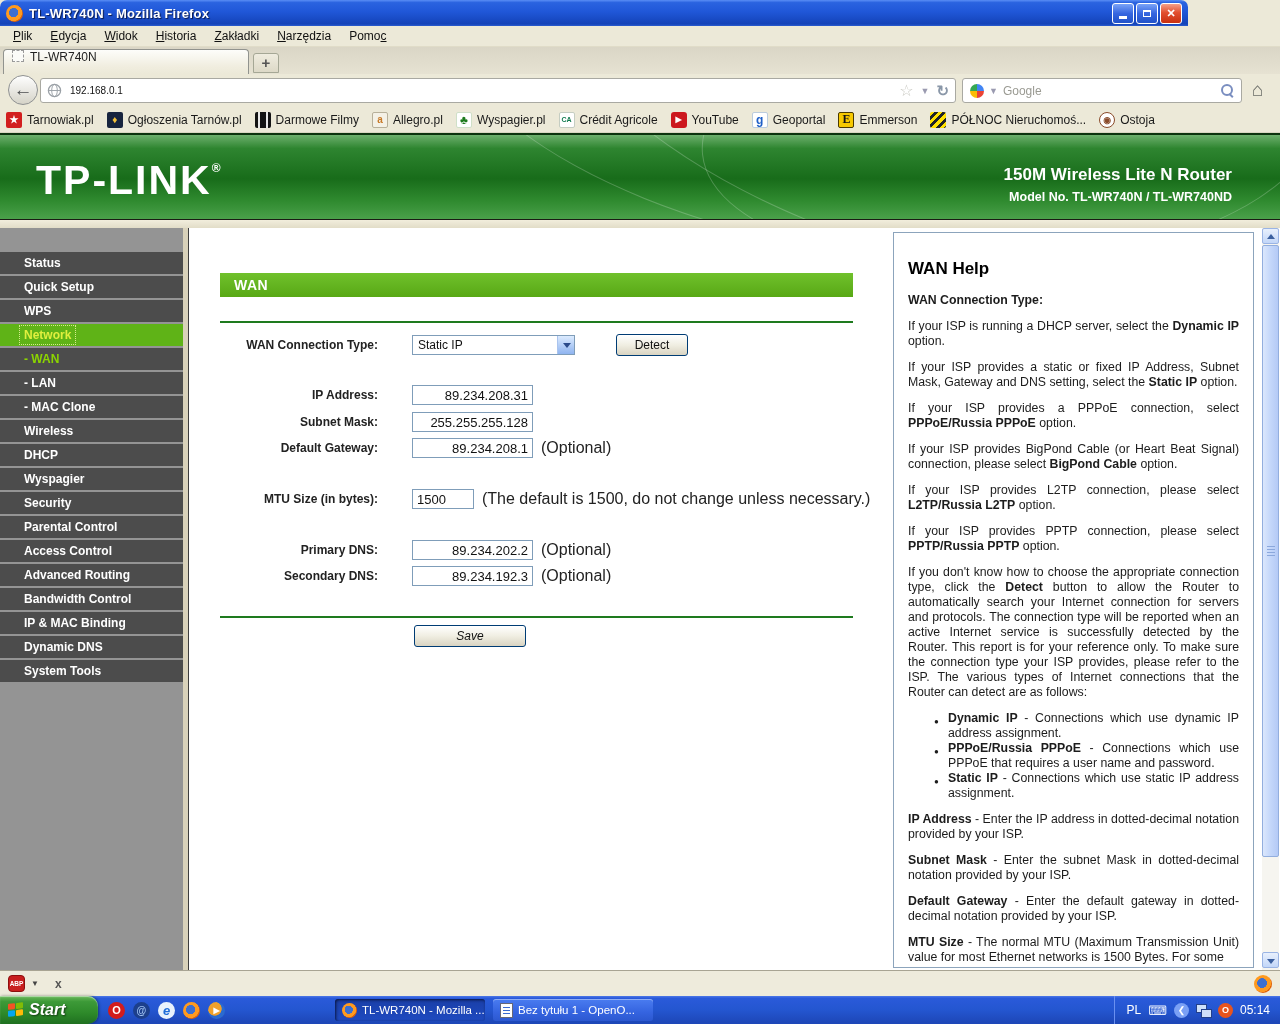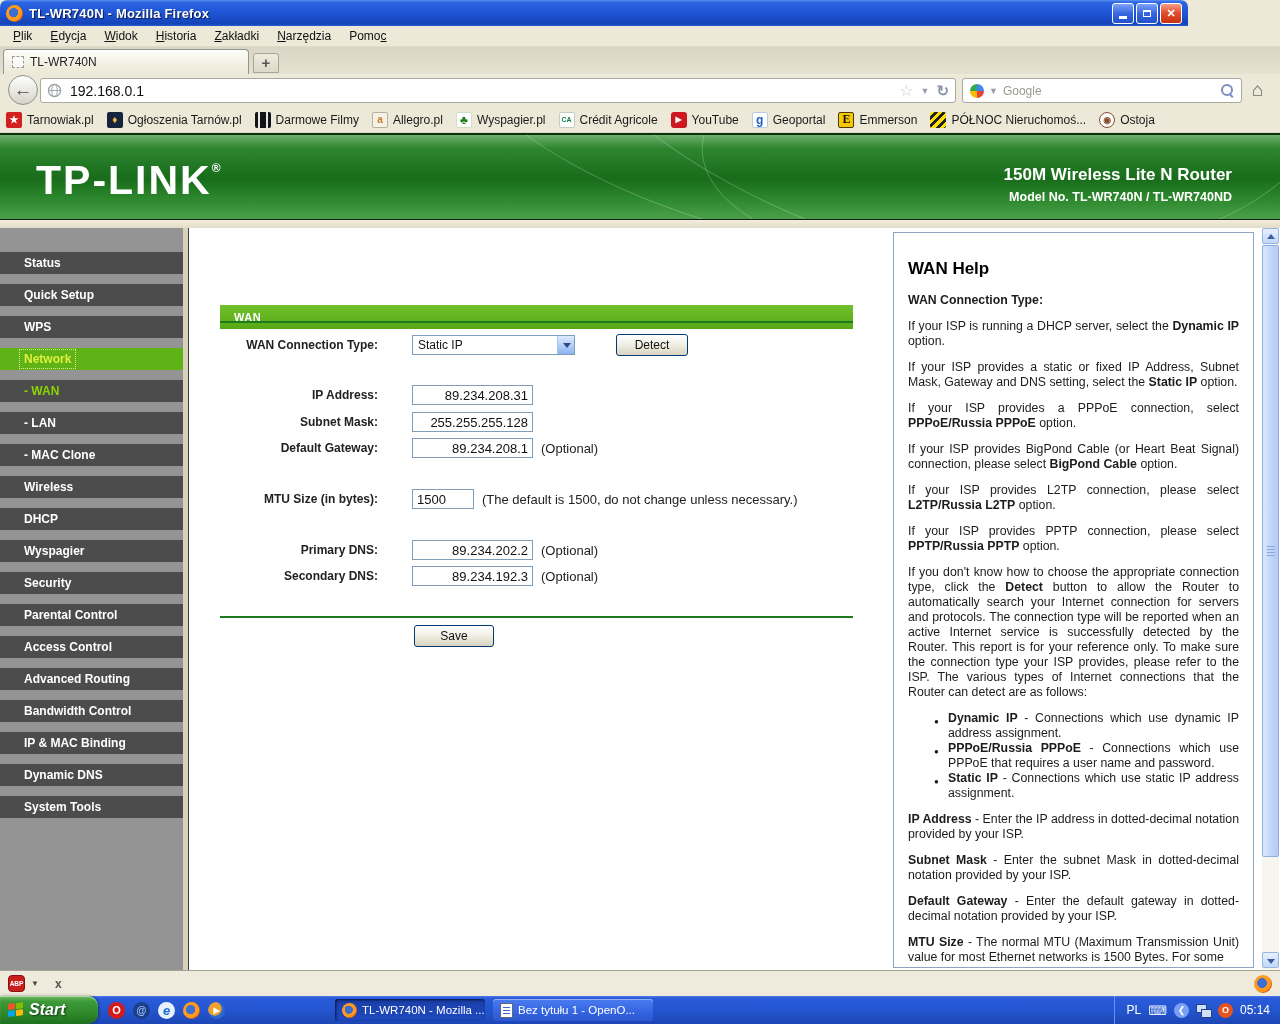--- a/index.html
+++ b/index.html
@@ -35,7 +35,7 @@
     background:linear-gradient(#dad6c6,#e6e2d2); display:flex; align-items:flex-end; padding-left:3px; }
   .tab { width:246px; height:25px; background:linear-gradient(#fdfdfa,#f0eddf 70%,#ece9d8);
     border:1px solid #91938e; border-bottom:none; border-radius:4px 4px 0 0;
-    display:flex; align-items:center; padding:0 8px; gap:6px; }
+    display:flex; padding:0 8px; gap:6px; }
   .tab-pageicon { width:12px; height:12px; border:1px dashed #9a9a9a; background:#fbfbf8; }
   .tab-label { font-size:12px; color:#222; }
   .newtab { width:26px; height:20px; margin-left:4px; margin-bottom:1px;

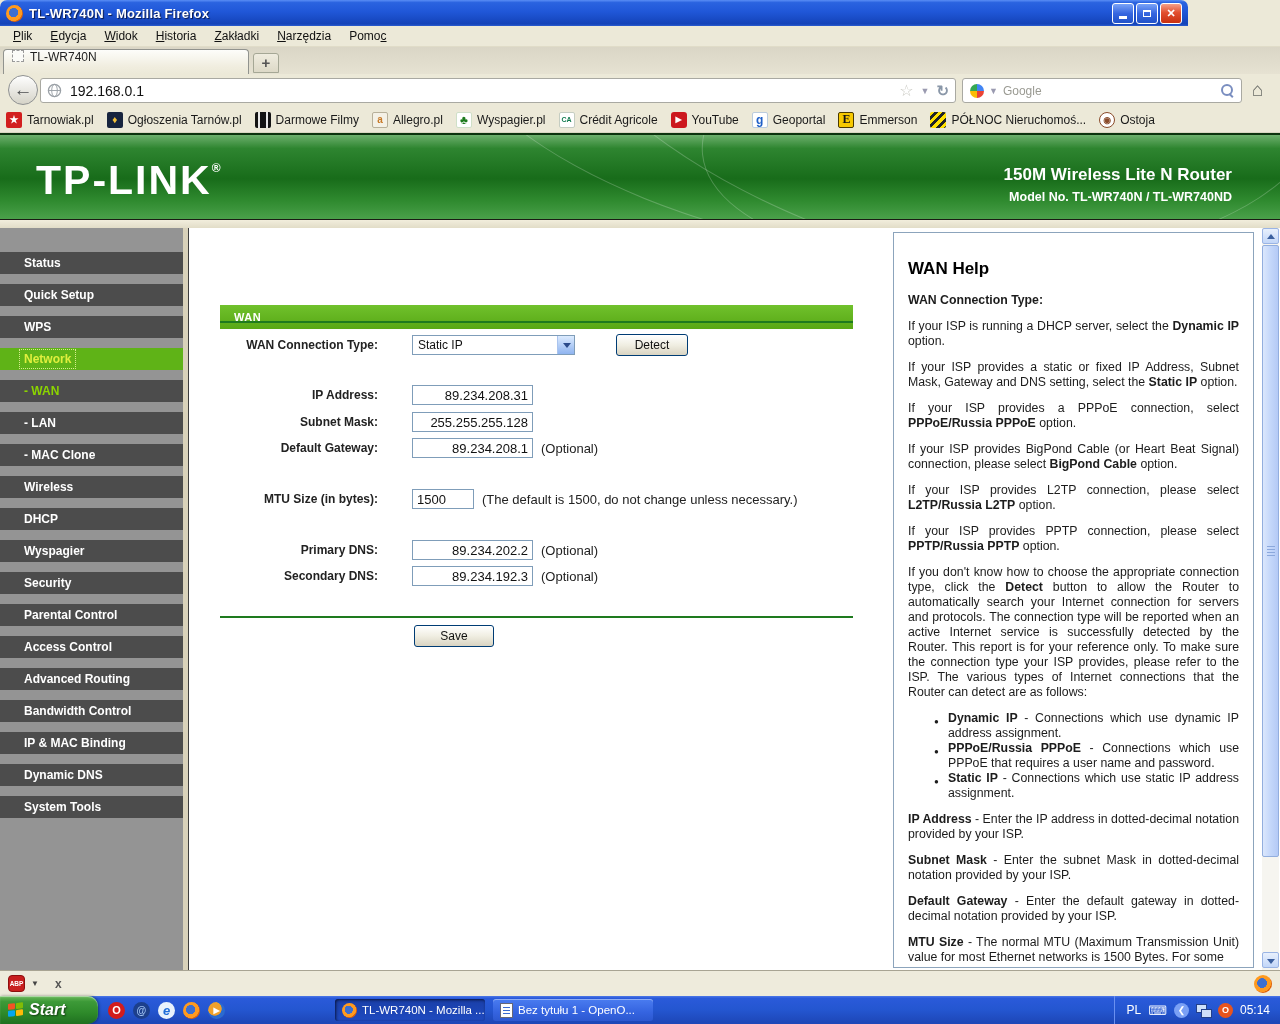--- a/index.html
+++ b/index.html
@@ -51,7 +51,7 @@
   .urlbar { position:absolute; left:40px; top:4px; width:916px; height:25px; background:#fff;
     border:1px solid #a9a9a2; border-radius:3px; display:flex; align-items:center; padding:0 6px; }
   .globe-ico { width:15px; height:15px; flex:none; }
-  .url-text { font-size:14px; color:#111; margin-left:8px; flex:1; }
+  .url-text { font-size:10px; color:#111; margin-left:8px; flex:1; }
   .url-icons { display:flex; align-items:center; gap:7px; color:#b0b0a8; font-size:14px; }
   .star-ico { font-size:16px; color:#c9c9c2; }
   .dd-ico { font-size:9px; color:#9a9ab0; }

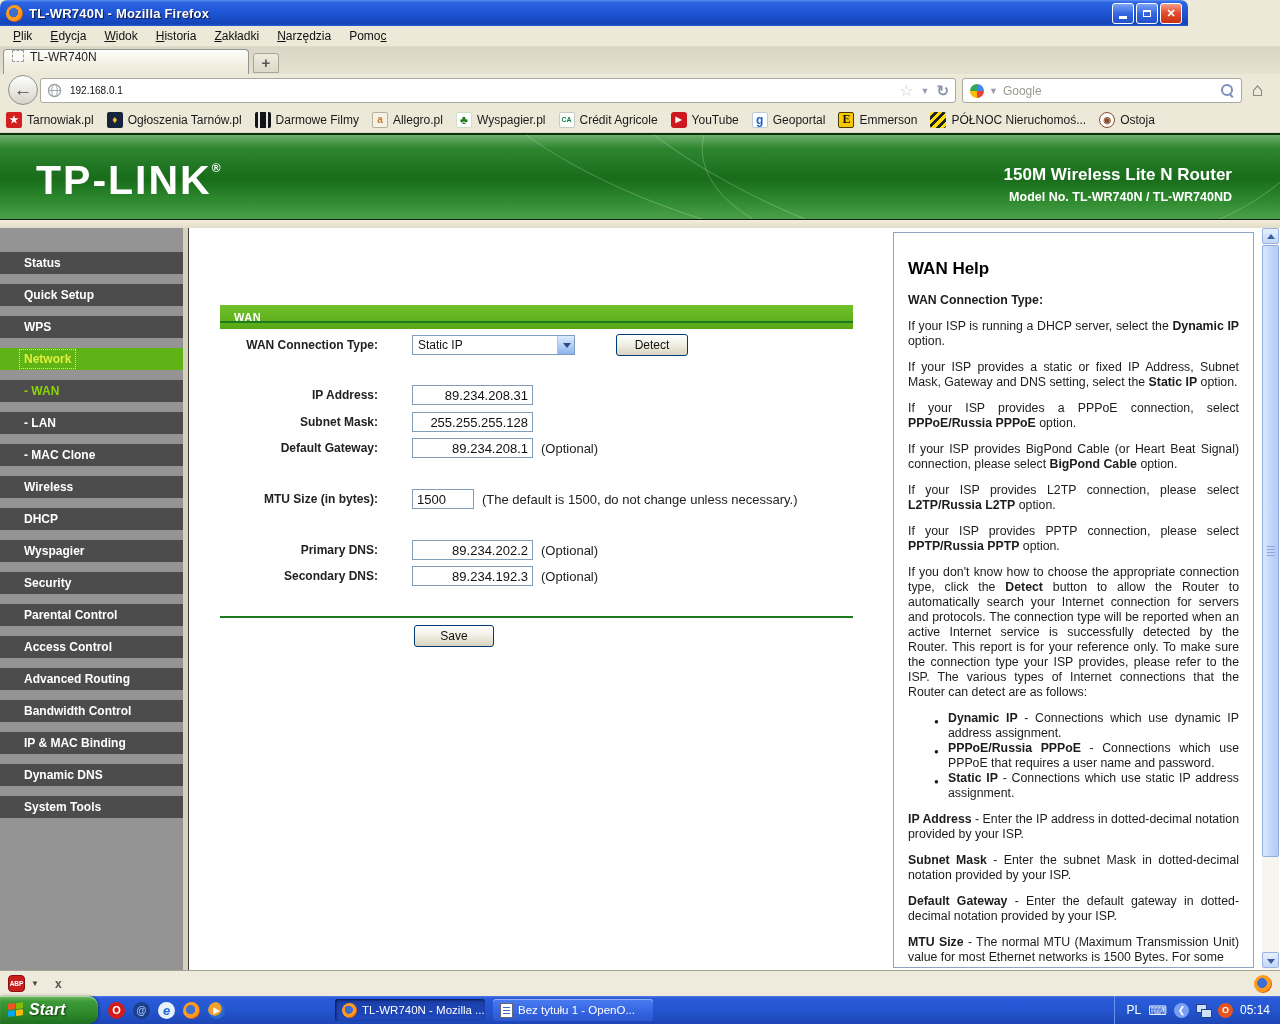--- a/index.html
+++ b/index.html
@@ -112,7 +112,7 @@
   
   .sidebar { position:absolute; left:0; top:0; width:183px; height:742px; background:#949494; }
   .sidebar-inner { padding-top:24px; }
-  .snav { height:22px; margin-bottom:10px; background:#4c4c4c; color:#fff; font-size:12px;
+  .snav { height:22px; margin-bottom:2px; background:#4c4c4c; color:#fff; font-size:12px;
     font-weight:bold; line-height:22px; padding-left:24px; cursor:pointer; }
   .snav.sel { background:#5fb317; color:#e0ef3e; }
   .snav.sel .snav-in { display:inline-block; border:1px dotted #d6ec8e; padding:0 4px; margin-left:-5px; line-height:18px; }

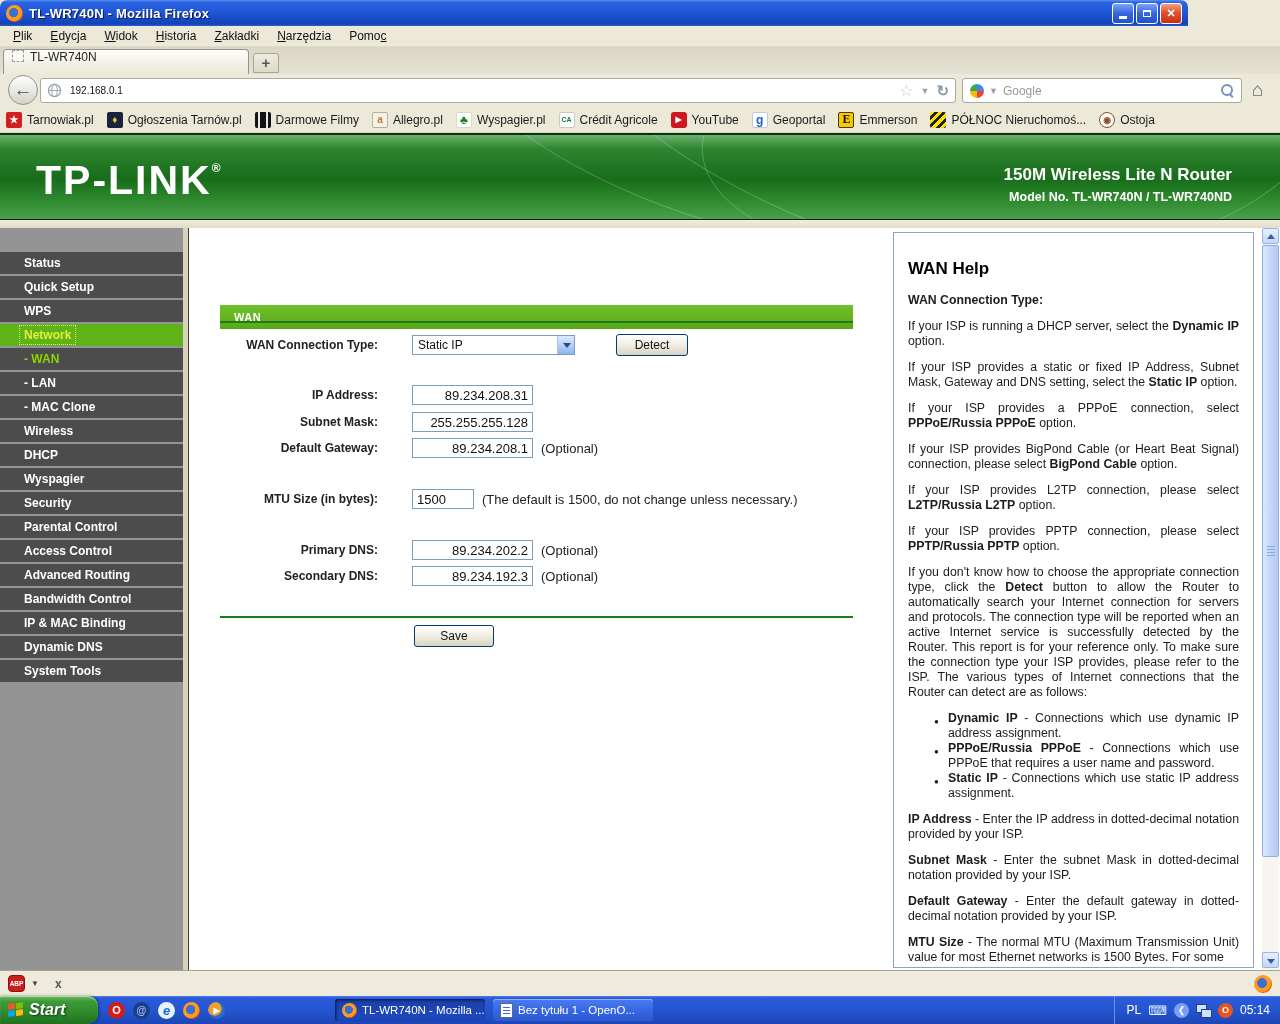--- a/index.html
+++ b/index.html
@@ -123,8 +123,8 @@
   
   .main { position:absolute; left:190px; top:0; width:700px; height:742px; background:#fff; }
   .wan-bar { position:absolute; left:30px; top:45px; width:633px; height:24px;
-    background:linear-gradient(#70c12c,#58a815); color:#fff; font-weight:bold; font-size:11px;
-    line-height:24px; padding-left:14px; letter-spacing:.5px;margin-top:32px; }
+    background:linear-gradient(#70c12c,#58a815); color:#fff; font-weight:bold; font-size:14px;
+    line-height:24px; padding-left:14px; letter-spacing:.5px; }
   .grule { position:absolute; left:30px; width:633px; height:2px; background:#1e7a1e; }
   .grule1 { top:93px; } .grule2 { top:388px; }
   .frow { position:absolute; left:30px; display:flex; align-items:center; height:22px; }

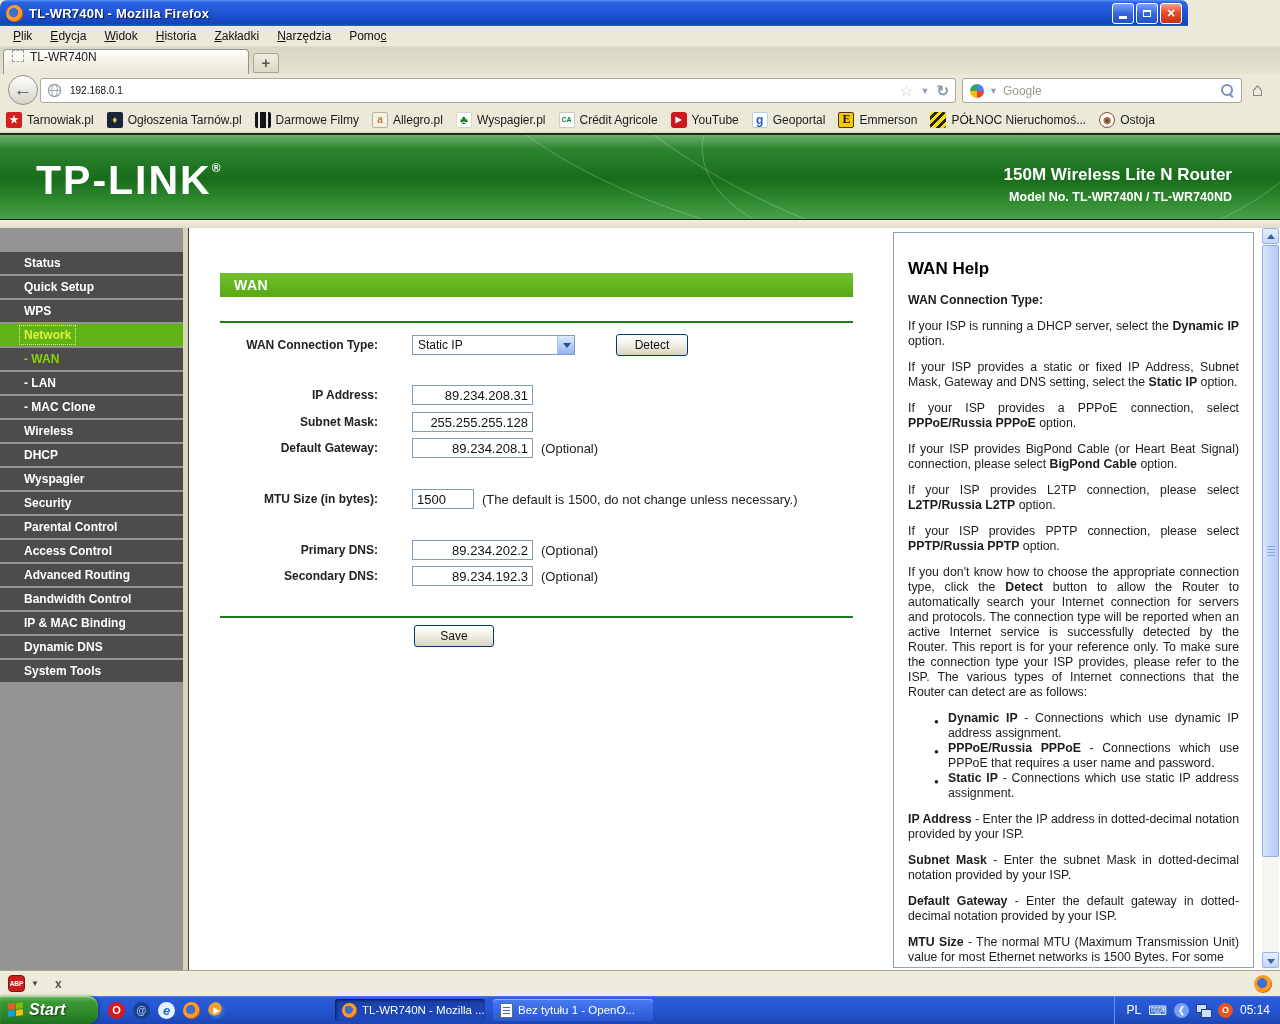--- a/index.html
+++ b/index.html
@@ -134,7 +134,7 @@
     padding:1px 4px; color:#111; background:#fff; }
   .w-ip { width:121px;text-align:right; }
   .w-mtu { width:62px; }
-  .fnote { font-size:13px; color:#222; margin-left:8px; }
+  .fnote { font-size:16px; color:#222; margin-left:8px; }
   .xpselect { width:163px; height:20px; border:1px solid #7f9db9; background:#fff; position:relative;
     font-size:12px; line-height:18px; padding-left:5px; color:#111; }
   .xpselect .arrow { position:absolute; right:0; top:0; width:17px; height:18px;

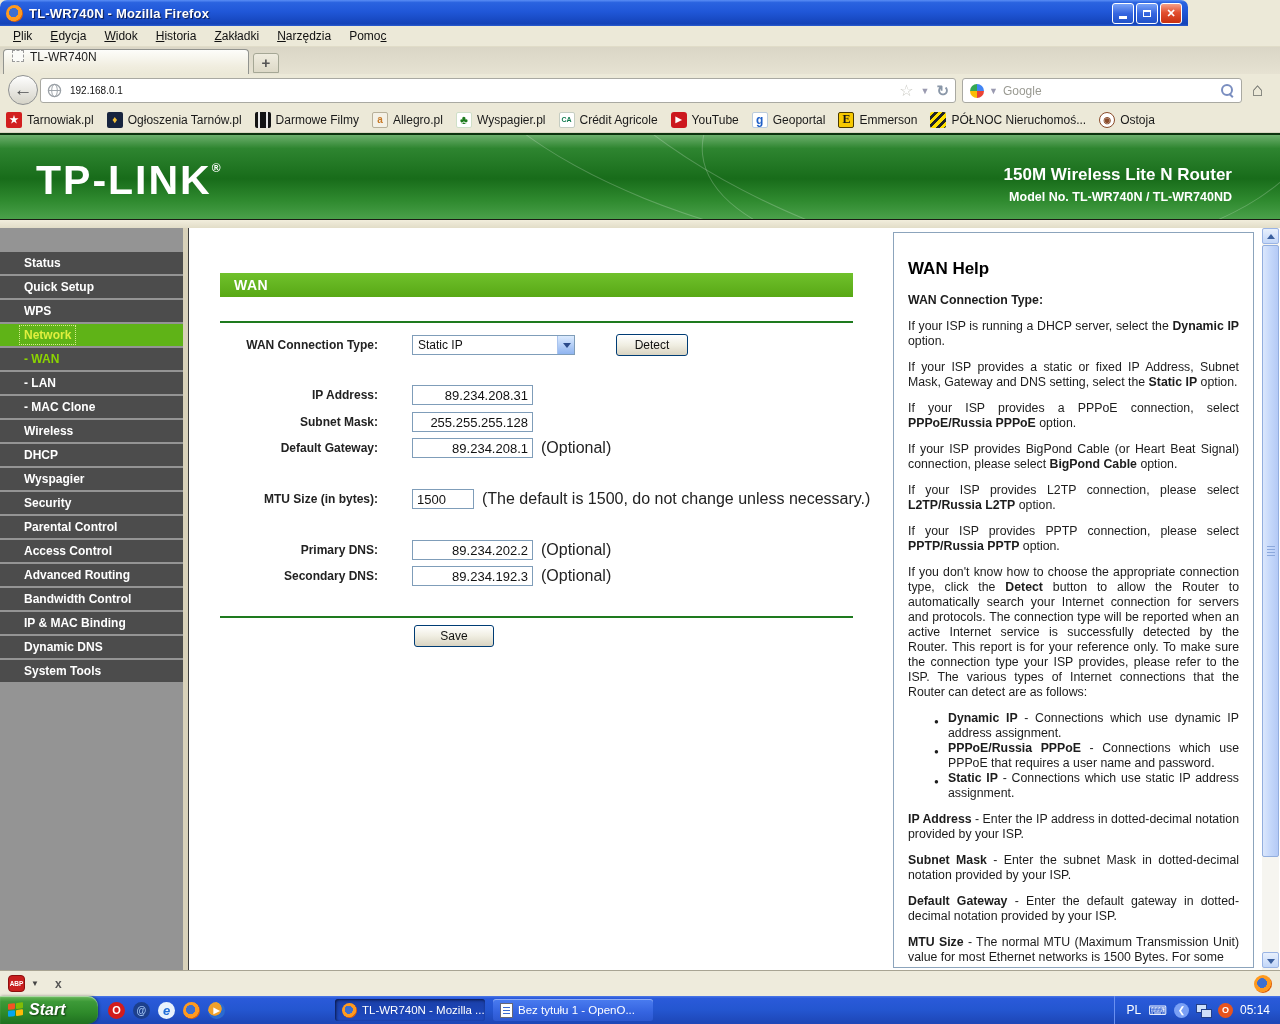--- a/index.html
+++ b/index.html
@@ -145,7 +145,7 @@
     background:linear-gradient(#ffffff,#f0eee2 50%,#d9d4c2); font:12px "Liberation Sans",sans-serif;
     color:#111; text-align:center; line-height:20px; box-shadow:inset 0 1px 0 #fff; }
   .detect-btn { position:absolute; left:396px; top:0; width:72px; }
-  .save-btn { position:absolute; left:224px; top:397px; width:80px; }
+  .save-btn { position:absolute; left:224px; top:397px; width:112px;font-style:italic; }
   .row-type { top:106px; } .row-ip { top:156px; } .row-mask { top:183px; } .row-gw { top:209px; }
   .row-mtu { top:260px; } .row-dns1 { top:311px; } .row-dns2 { top:337px; }
 

